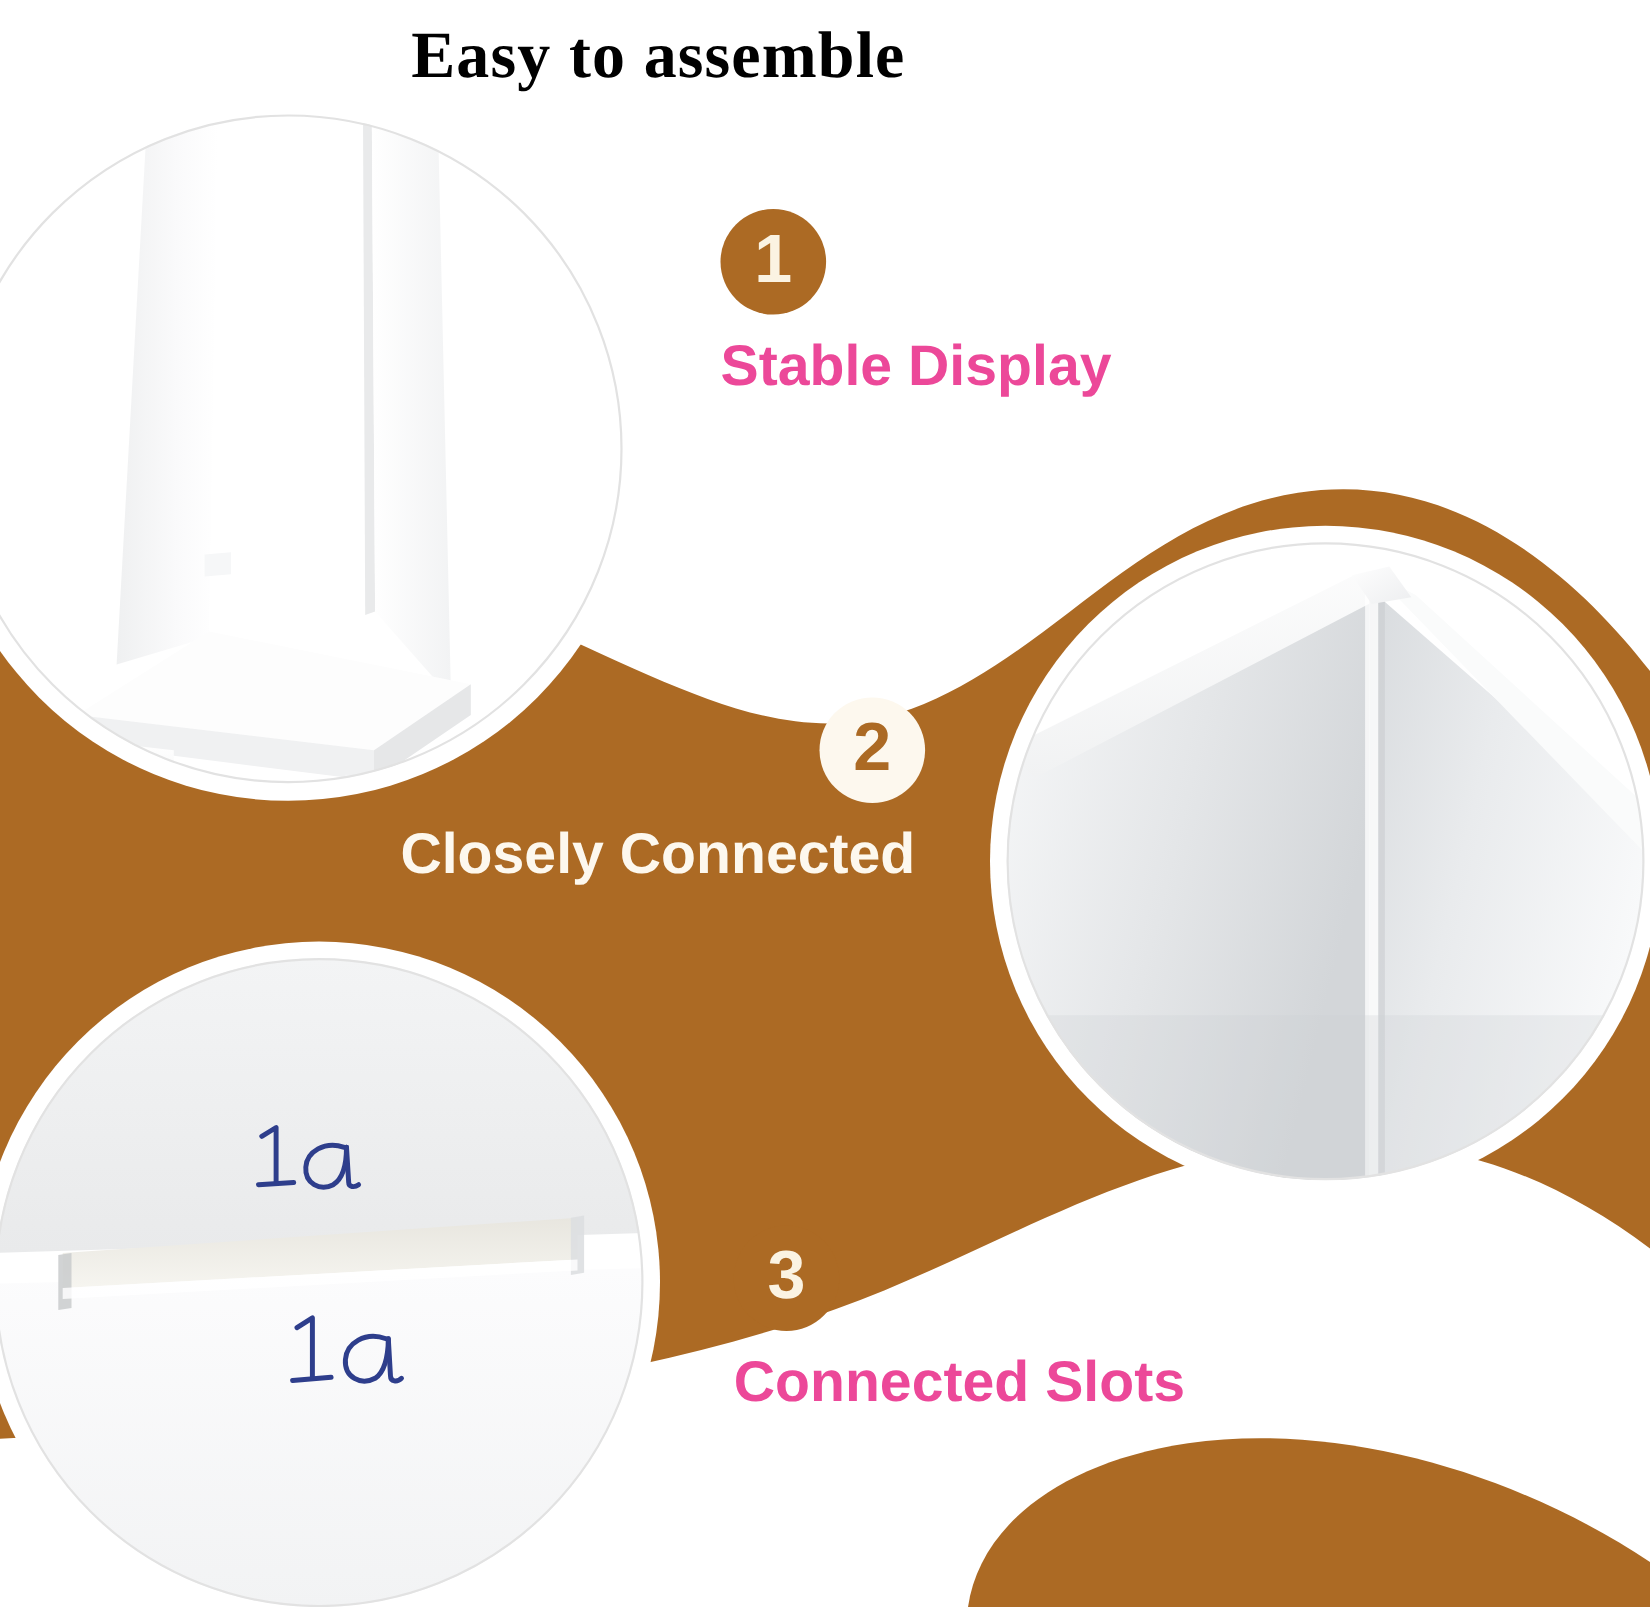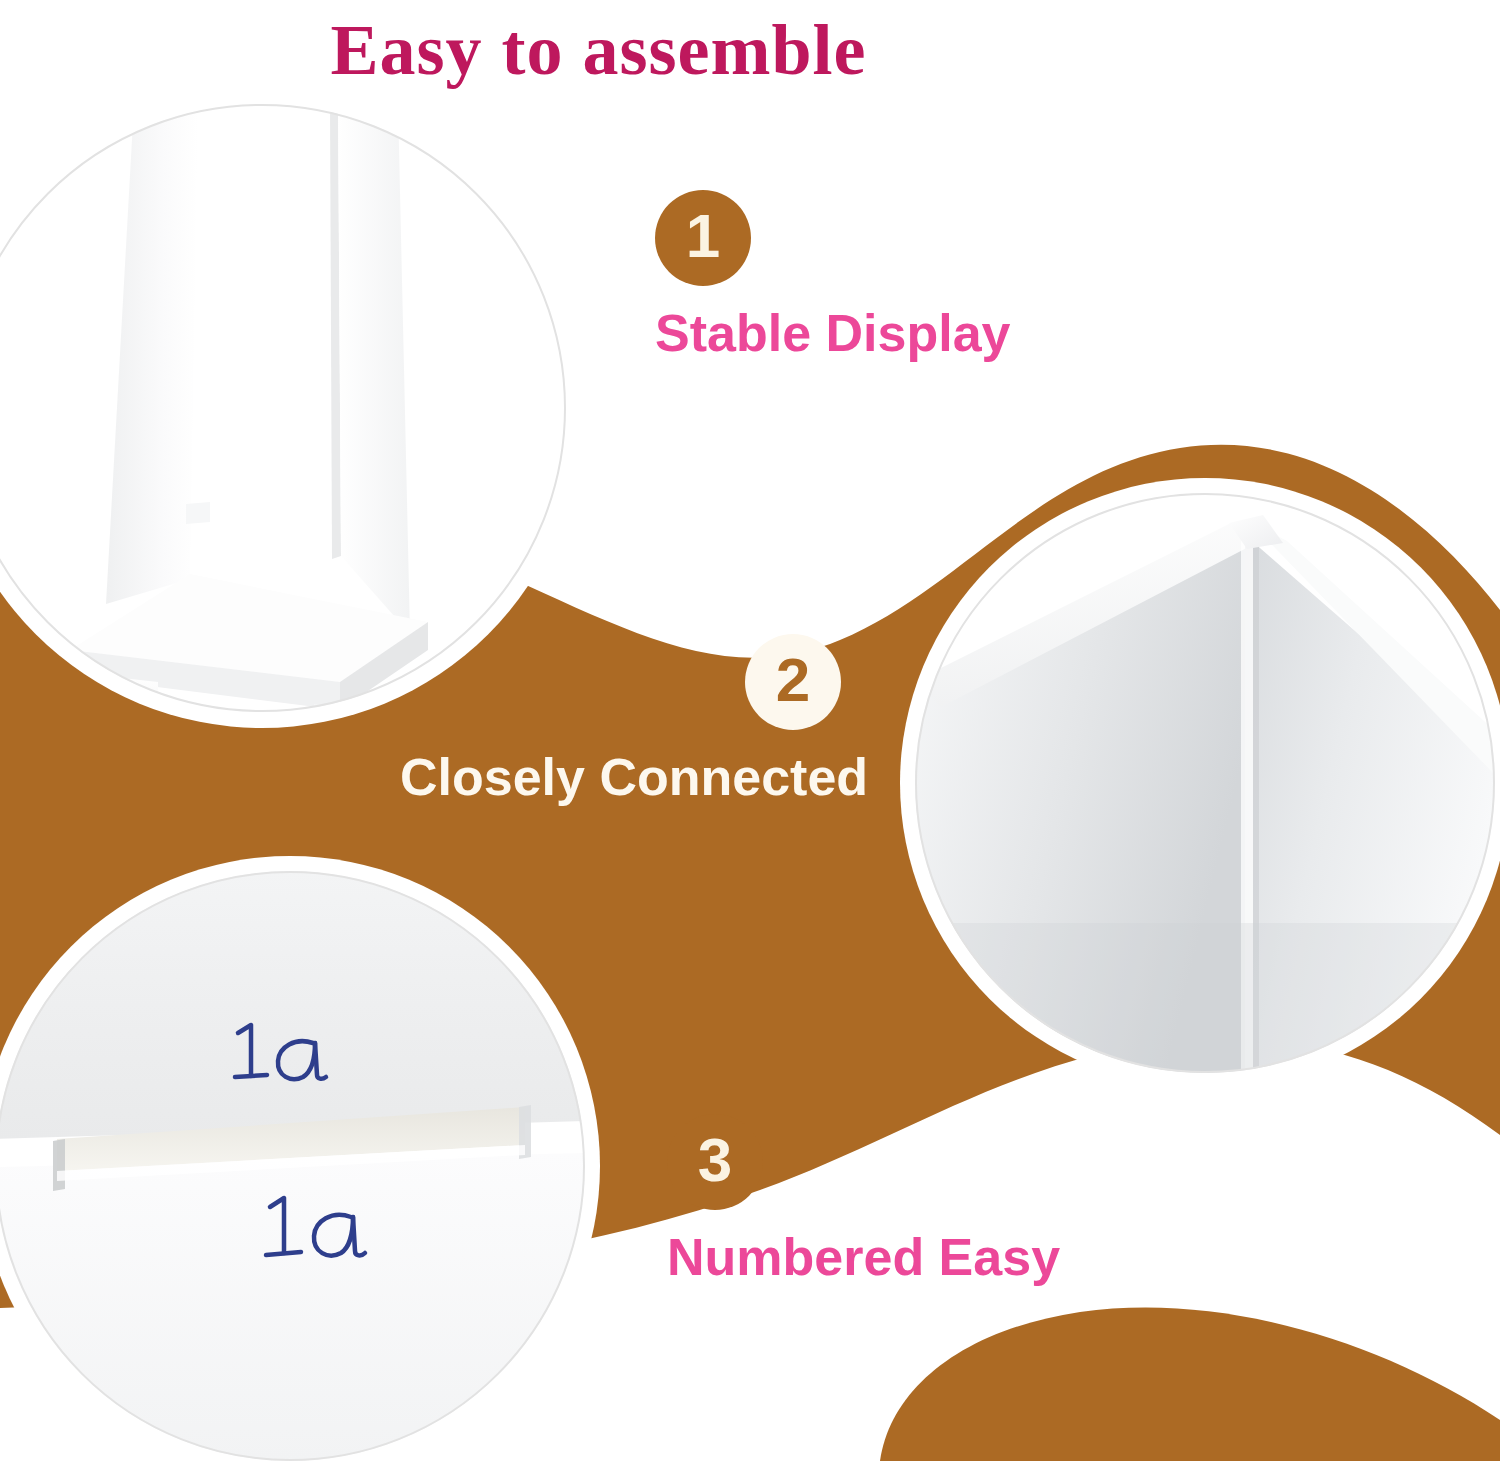--- a/index.html
+++ b/index.html
@@ -39,10 +39,10 @@
     text-align: center;
     font-family: "Liberation Serif", "DejaVu Serif", serif;
     font-weight: bold;
-    font-size: 72px;
+    font-size: 60px;
     line-height: 96px;
     letter-spacing: 1px;
-    color: #be185d;
+    color: #000000;
     white-space: nowrap;
   }
 

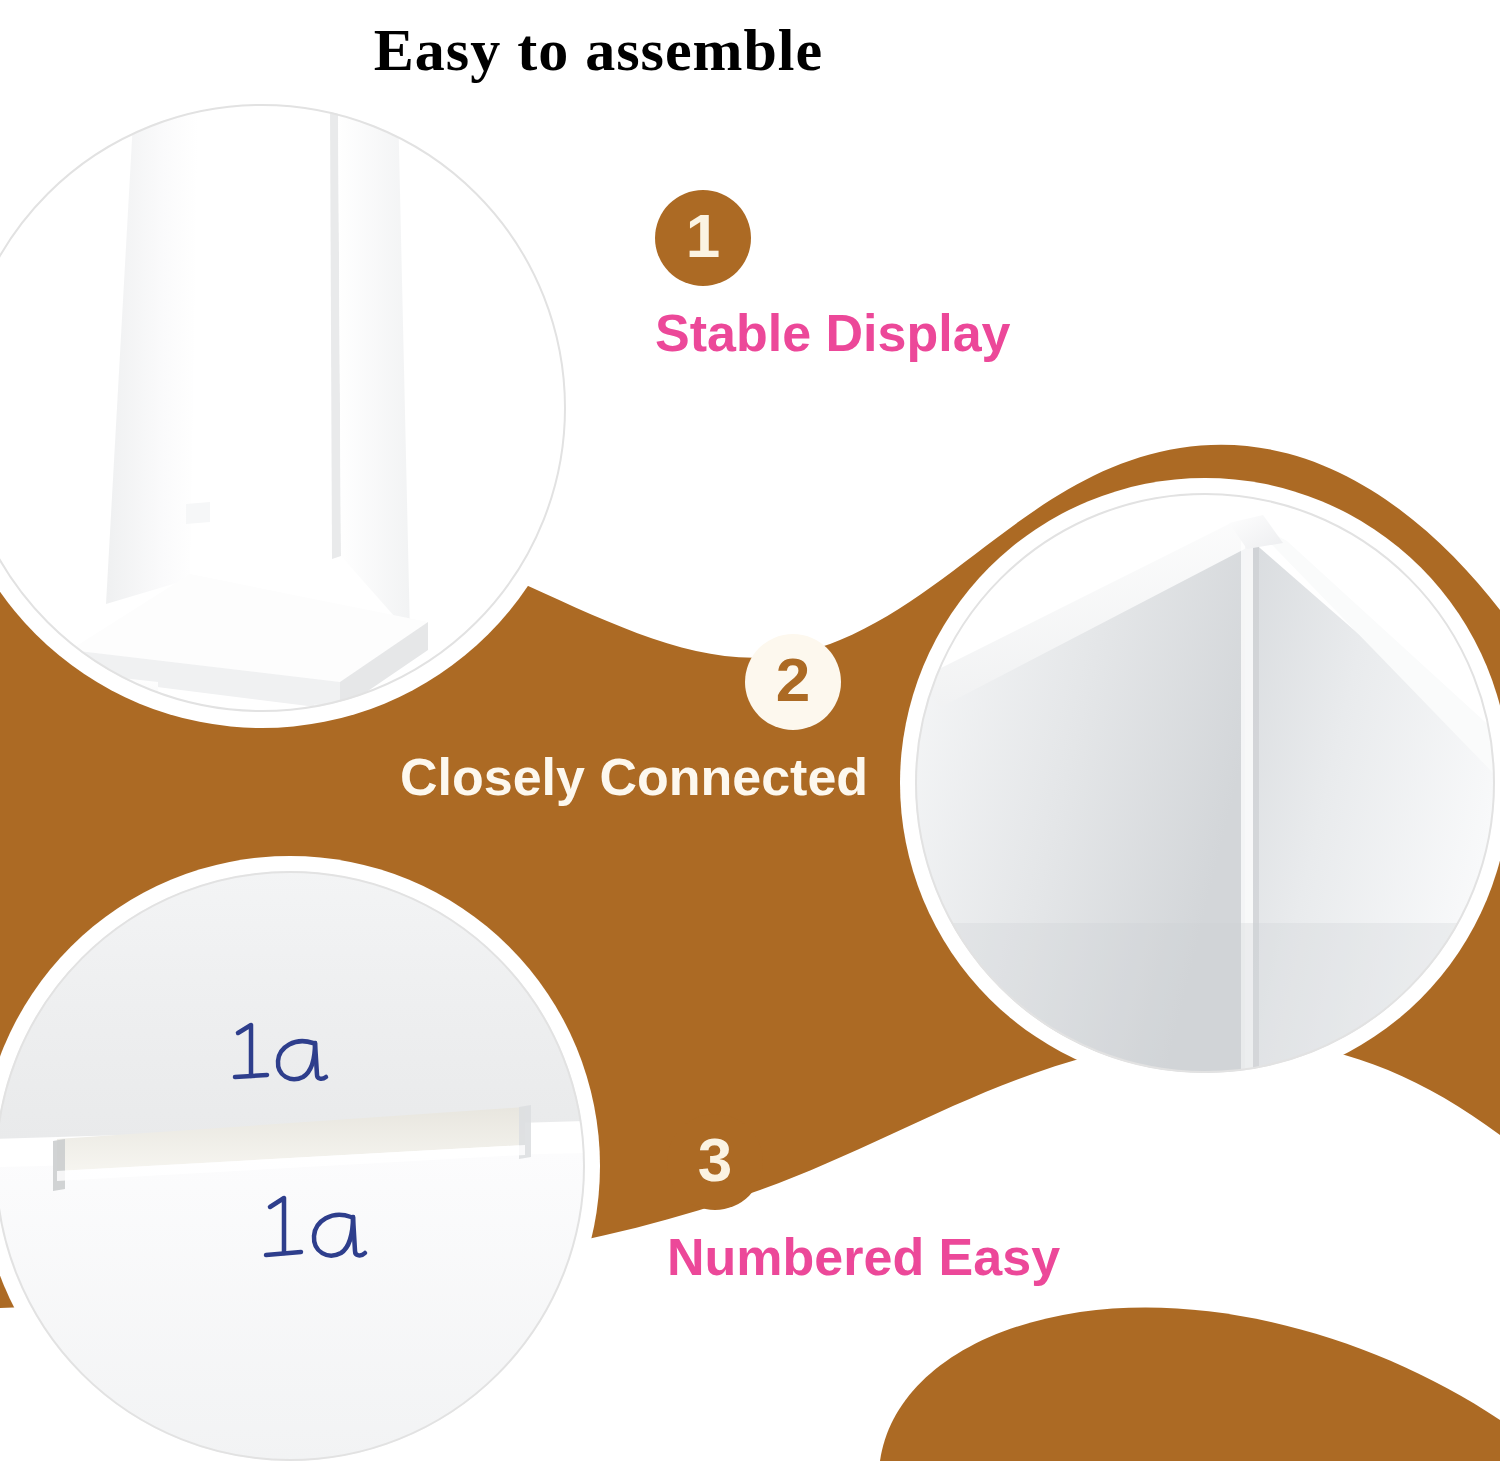--- a/index.html
+++ b/index.html
@@ -87,7 +87,7 @@
   .feature-label.light { color: #FDF8EE; }
 
   #label-1 { left: 655px; top: 304px; }
-  #label-2 { left: 400px; top: 748px; text-align: center; }
+  #label-2 { left: 364px; top: 748px; text-align: center; }
   #label-3 { left: 667px; top: 1228px; }
 
   

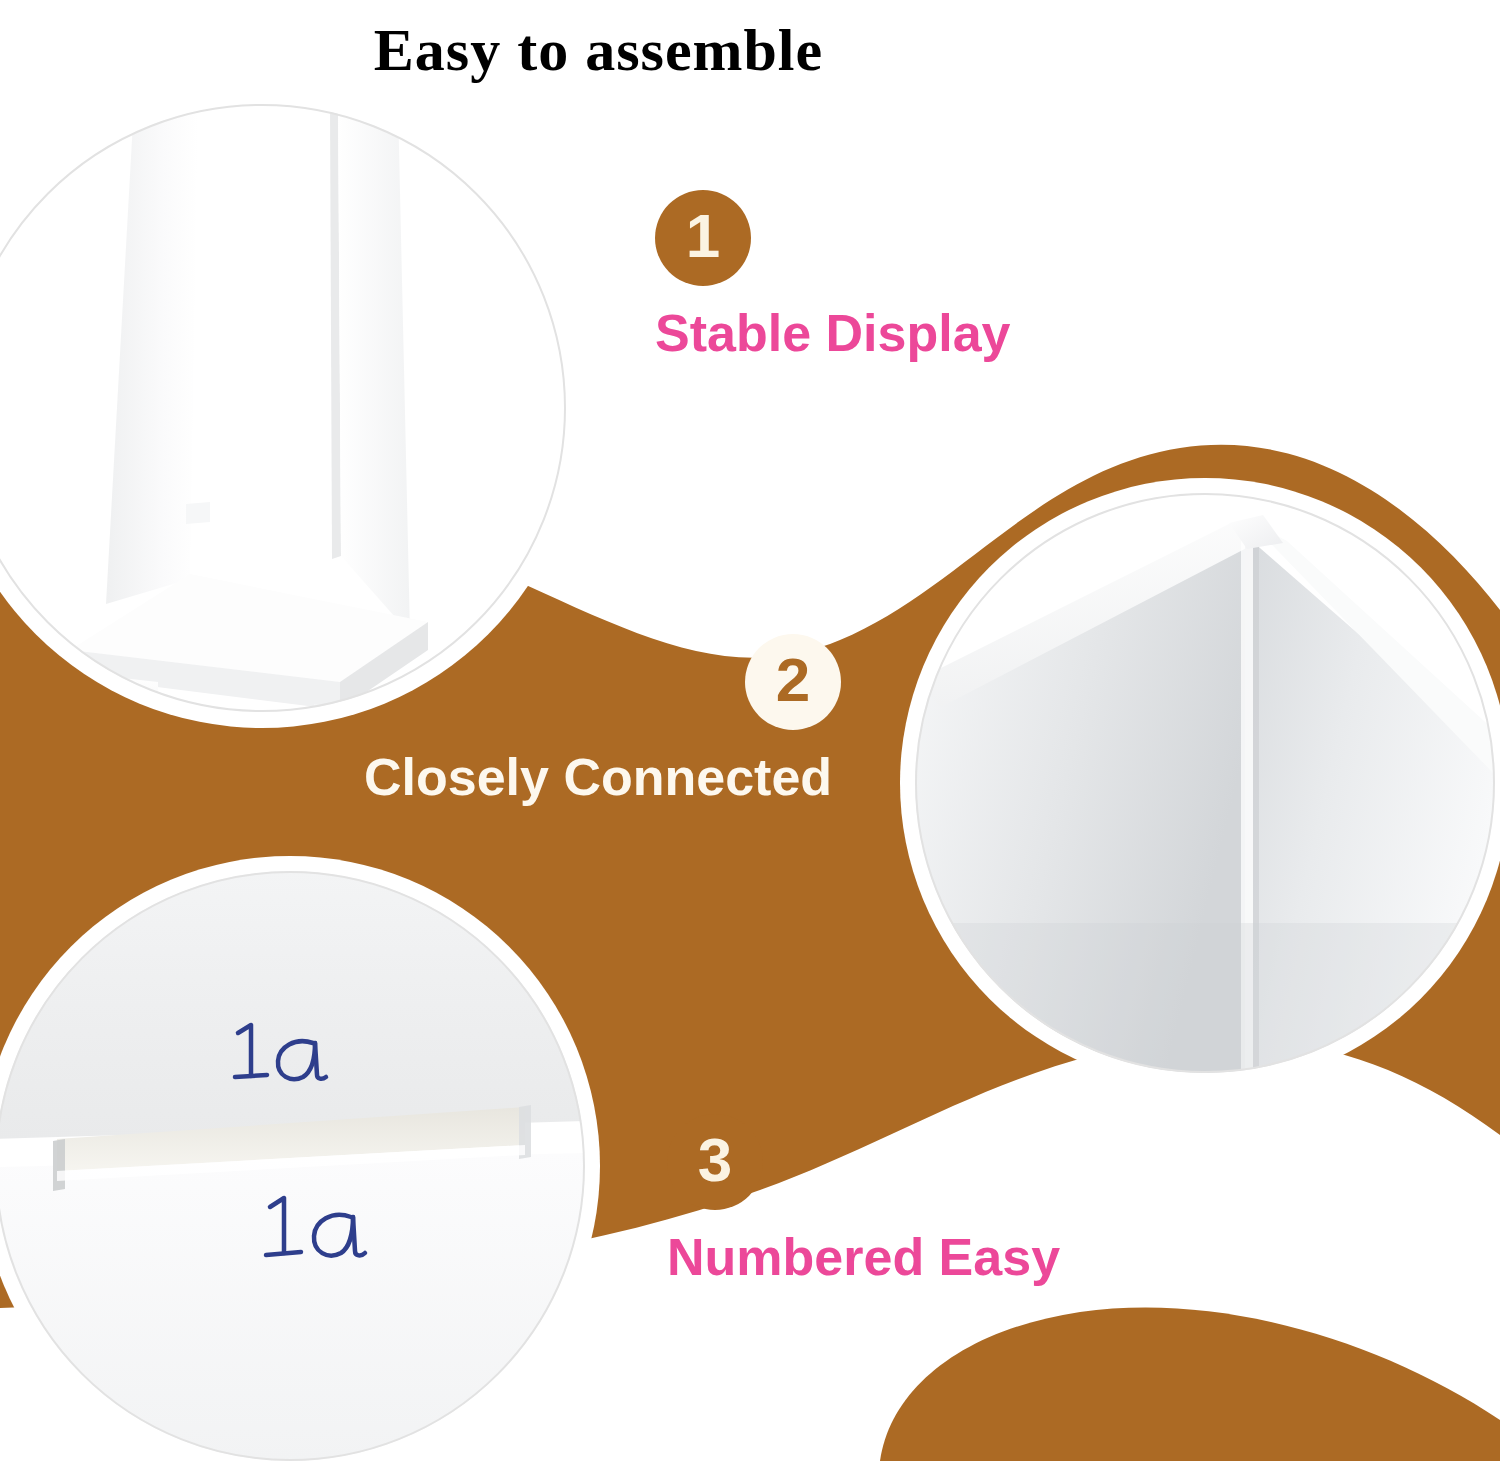--- a/index.html
+++ b/index.html
@@ -318,7 +318,7 @@
   <div class="badge filled" id="badge-3">
     <span>3</span>
   </div>
-  <div class="feature-label dark" id="label-3">Numbered Easy</div>
+  <div class="feature-label dark" id="label-3">Connected Slots</div>
 
 </div>
 

